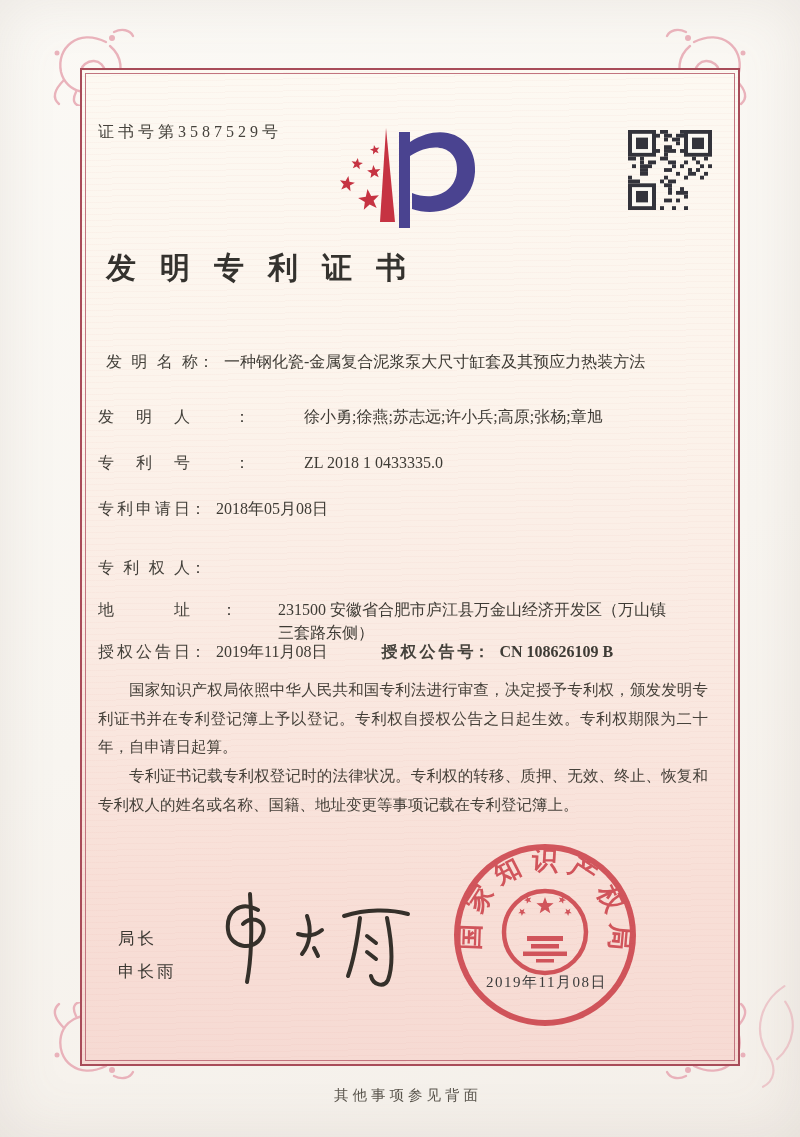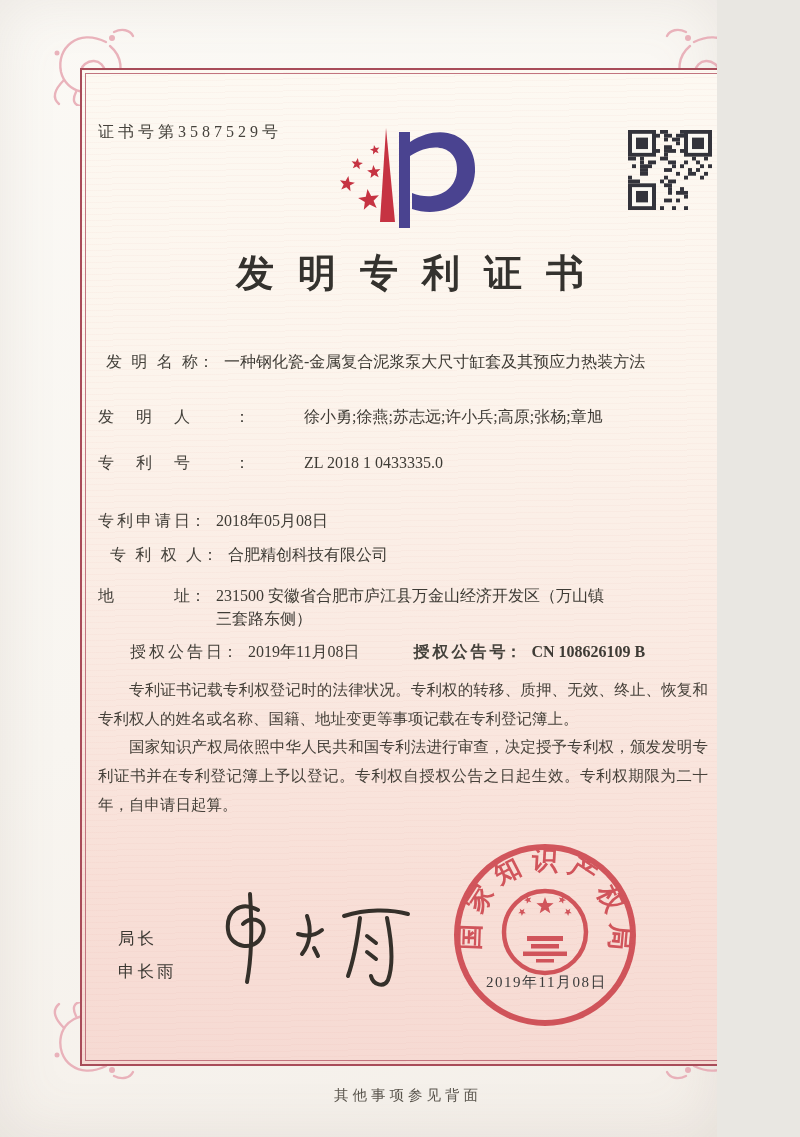--- a/index.html
+++ b/index.html
@@ -4,7 +4,7 @@
 <style>
   html,body{margin:0;padding:0;background:#e9e7e2;}
   .page{
-    position:relative;width:717px;height:1137px;overflow:hidden;
+    position:relative;width:800px;height:1137px;overflow:hidden;
     font-family:"Liberation Serif","DejaVu Serif",serif;
     background:linear-gradient(160deg,#fbf9f5 0%,#f8f5f0 55%,#f4efe9 100%);
     box-shadow:inset 0 0 60px rgba(120,110,100,.12);

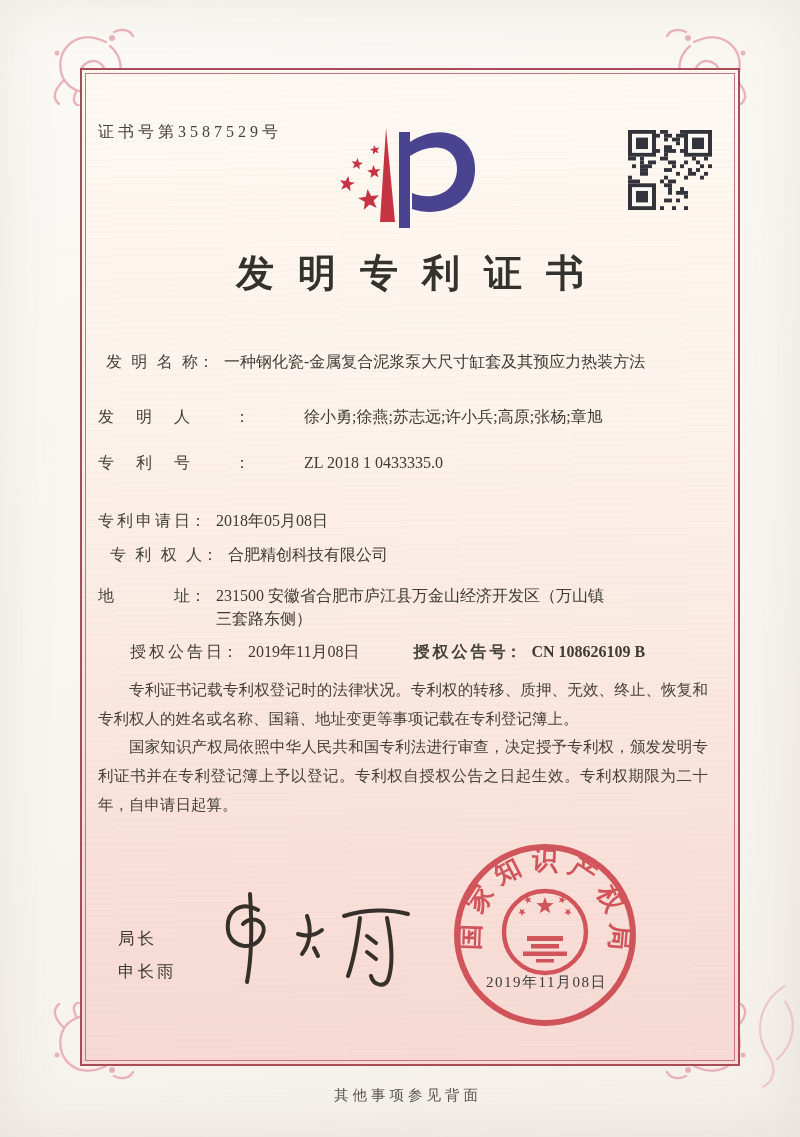--- a/index.html
+++ b/index.html
@@ -24,8 +24,8 @@
   .logo{position:absolute;left:253px;top:50px;}
   .qr{position:absolute;left:546px;top:60px;}
   .title{
-    position:absolute;left:0;right:0;top:178px;text-align:center;
-    font-size:38px;font-weight:600;color:#34322e;letter-spacing:24px;text-indent:24px;
+    position:absolute;left:0;right:0;top:178px;
+    font-size:30px;font-weight:600;color:#34322e;letter-spacing:24px;text-indent:24px;
   }
   .fields{position:absolute;left:16px;top:276px;width:624px;font-size:16px;color:#403d37;}
   .frow{position:absolute;left:0;display:flex;align-items:flex-start;line-height:1.45;}

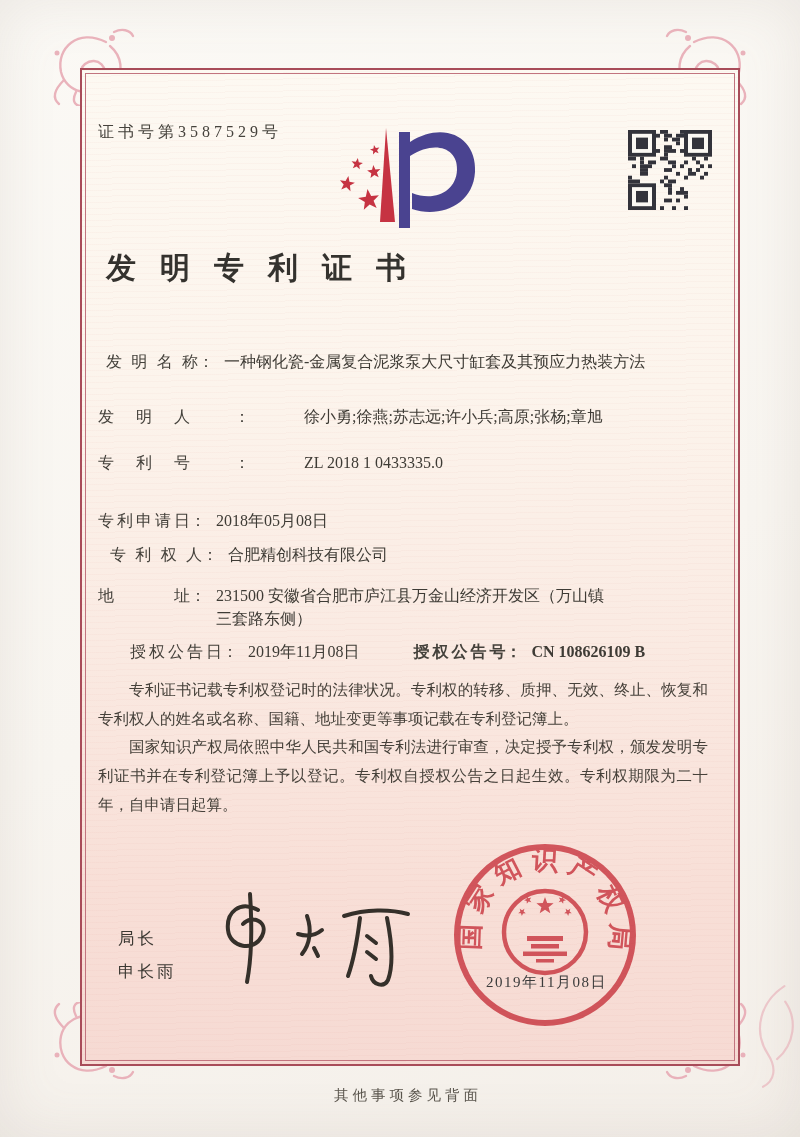--- a/index.html
+++ b/index.html
@@ -33,7 +33,7 @@
   .fcolon{margin-right:10px;color:#44413b;}
   .fvalue{white-space:pre-line;color:#3e3b35;}
   .row-name{top:4px;margin-left:8px;}       .row-inventor{top:59px;gap:44px;}
-  .row-patno{top:105px;gap:44px;}    .row-appdate{top:151px;margin-top:12px;}
+  .row-patno{top:105px;gap:44px;}    .row-appdate{top:151px;}
   .row-patentee{top:197px;margin-left:12px;} .row-address{top:238px;}
   .row-grant{top:294px;margin-left:32px;}
   .pair2{margin-left:54px;display:flex;font-weight:bold;}

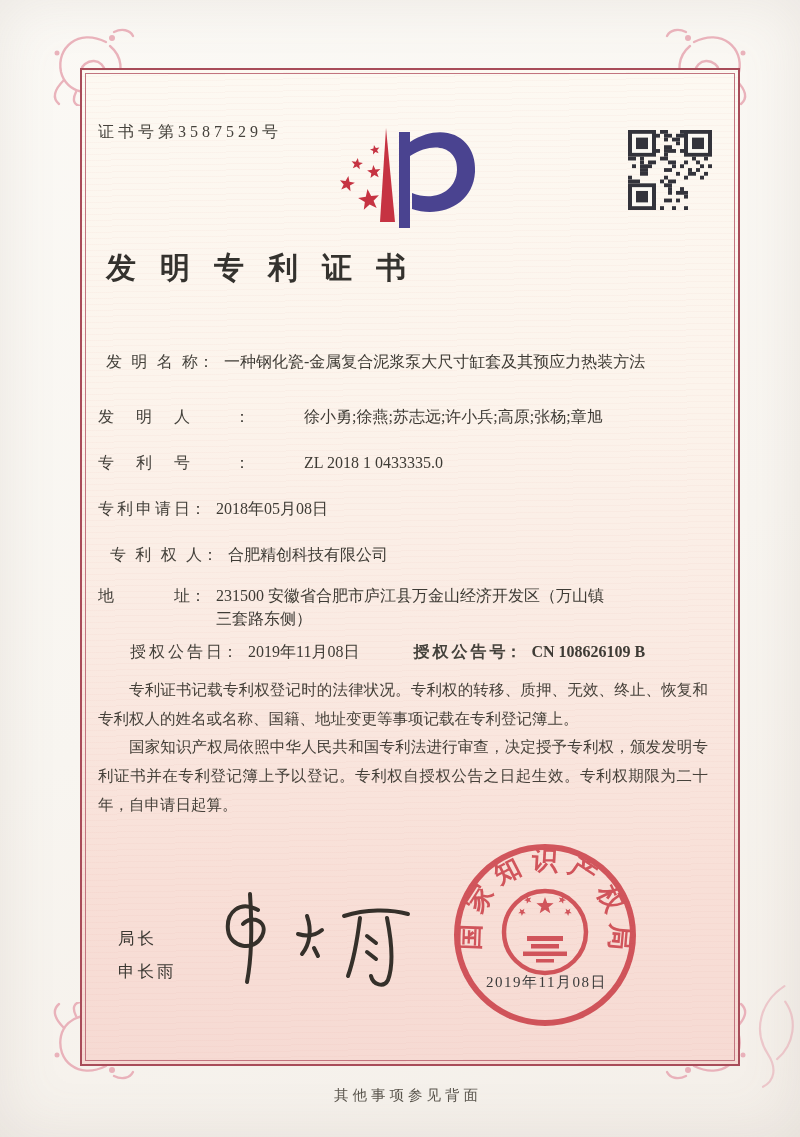--- a/index.html
+++ b/index.html
@@ -34,7 +34,7 @@
   .fvalue{white-space:pre-line;color:#3e3b35;}
   .row-name{top:4px;margin-left:8px;}       .row-inventor{top:59px;gap:44px;}
   .row-patno{top:105px;gap:44px;}    .row-appdate{top:151px;}
-  .row-patentee{top:197px;margin-left:12px;} .row-address{top:238px;}
+  .row-patentee{top:210px;} .row-address{top:238px;}
   .row-grant{top:294px;margin-left:32px;}
   .pair2{margin-left:54px;display:flex;font-weight:bold;}
   .paras{position:absolute;left:16px;top:606px;width:610px;font-size:15.5px;

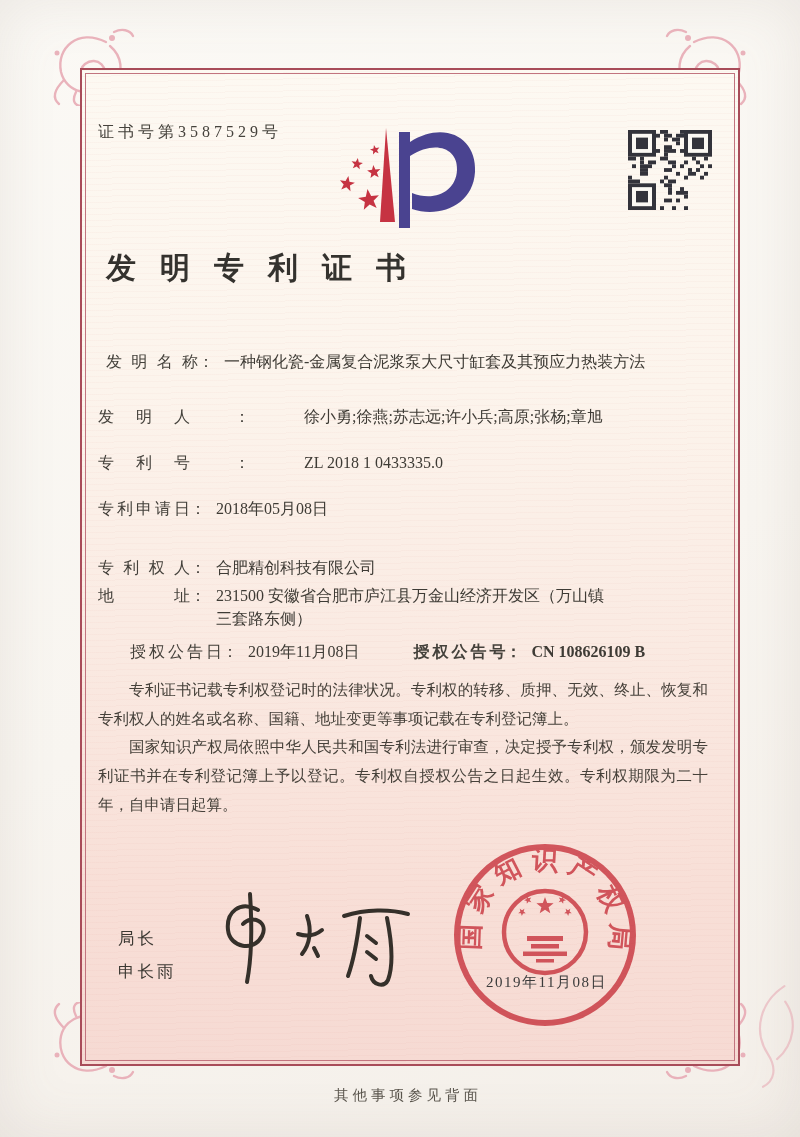--- a/index.html
+++ b/index.html
@@ -247,7 +247,6 @@
       <div class="frow row-patentee">
         <span class="flabel">专利权人</span>
           <span class="fcolon">：</span>
-        <span class="fvalue">合肥精创科技有限公司</span>
       </div>
       <div class="frow row-address">
         <span class="flabel">地址</span>

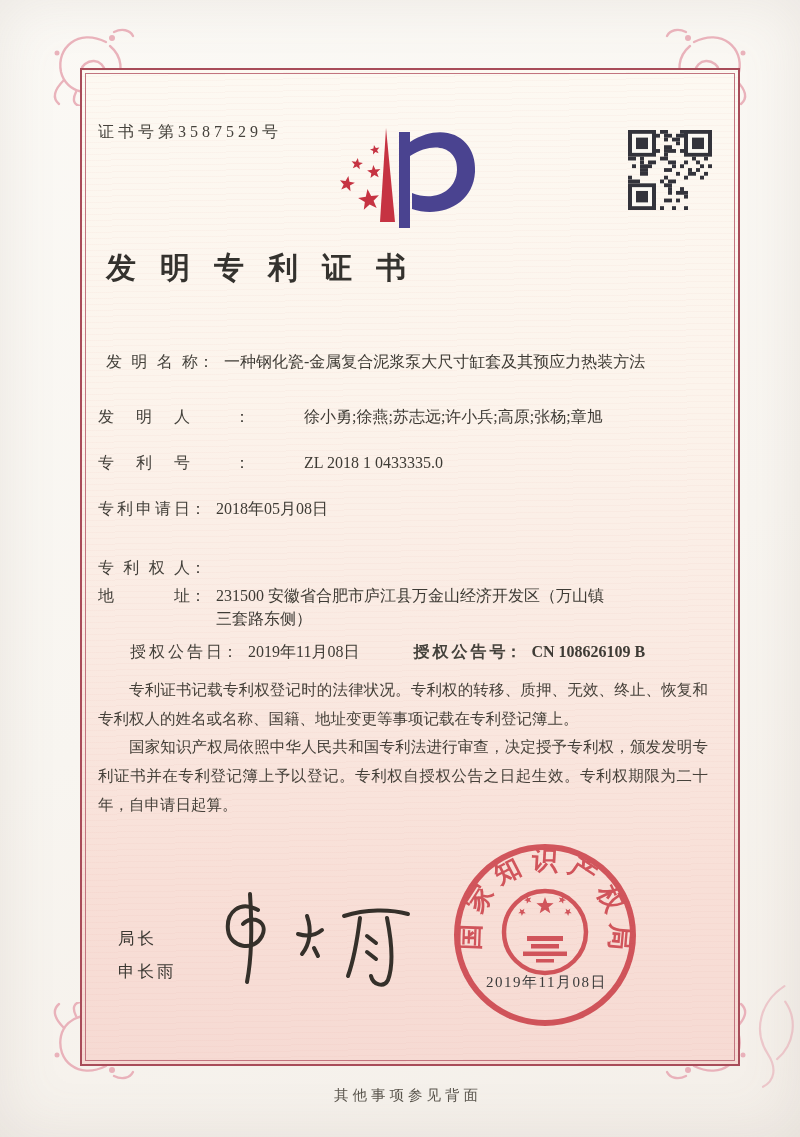--- a/index.html
+++ b/index.html
@@ -34,7 +34,7 @@
   .fvalue{white-space:pre-line;color:#3e3b35;}
   .row-name{top:4px;margin-left:8px;}       .row-inventor{top:59px;gap:44px;}
   .row-patno{top:105px;gap:44px;}    .row-appdate{top:151px;}
-  .row-patentee{top:210px;} .row-address{top:238px;}
+  .row-patentee{top:210px;} .row-address{top:252px;gap:31px;}
   .row-grant{top:294px;margin-left:32px;}
   .pair2{margin-left:54px;display:flex;font-weight:bold;}
   .paras{position:absolute;left:16px;top:606px;width:610px;font-size:15.5px;

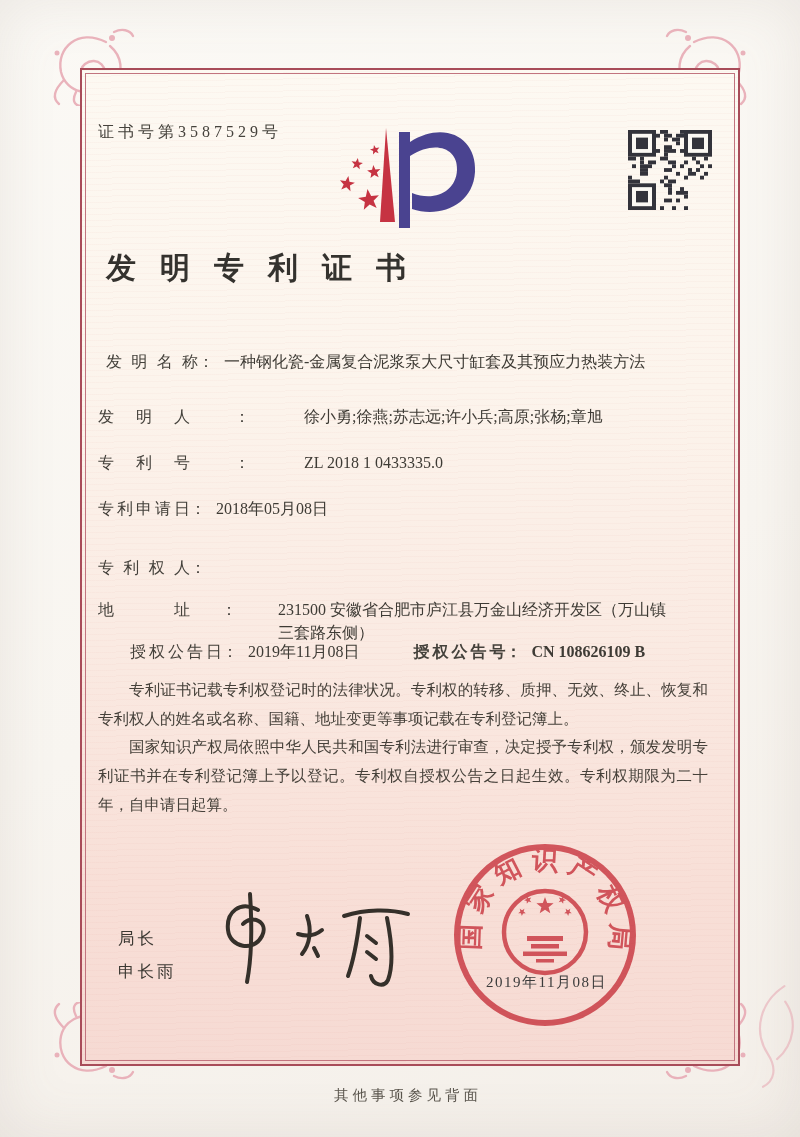--- a/index.html
+++ b/index.html
@@ -35,7 +35,7 @@
   .row-name{top:4px;margin-left:8px;}       .row-inventor{top:59px;gap:44px;}
   .row-patno{top:105px;gap:44px;}    .row-appdate{top:151px;}
   .row-patentee{top:210px;} .row-address{top:252px;gap:31px;}
-  .row-grant{top:294px;margin-left:32px;}
+  .row-grant{top:294px;}
   .pair2{margin-left:54px;display:flex;font-weight:bold;}
   .paras{position:absolute;left:16px;top:606px;width:610px;font-size:15.5px;
          line-height:1.85;color:#46413a;text-align:justify;}

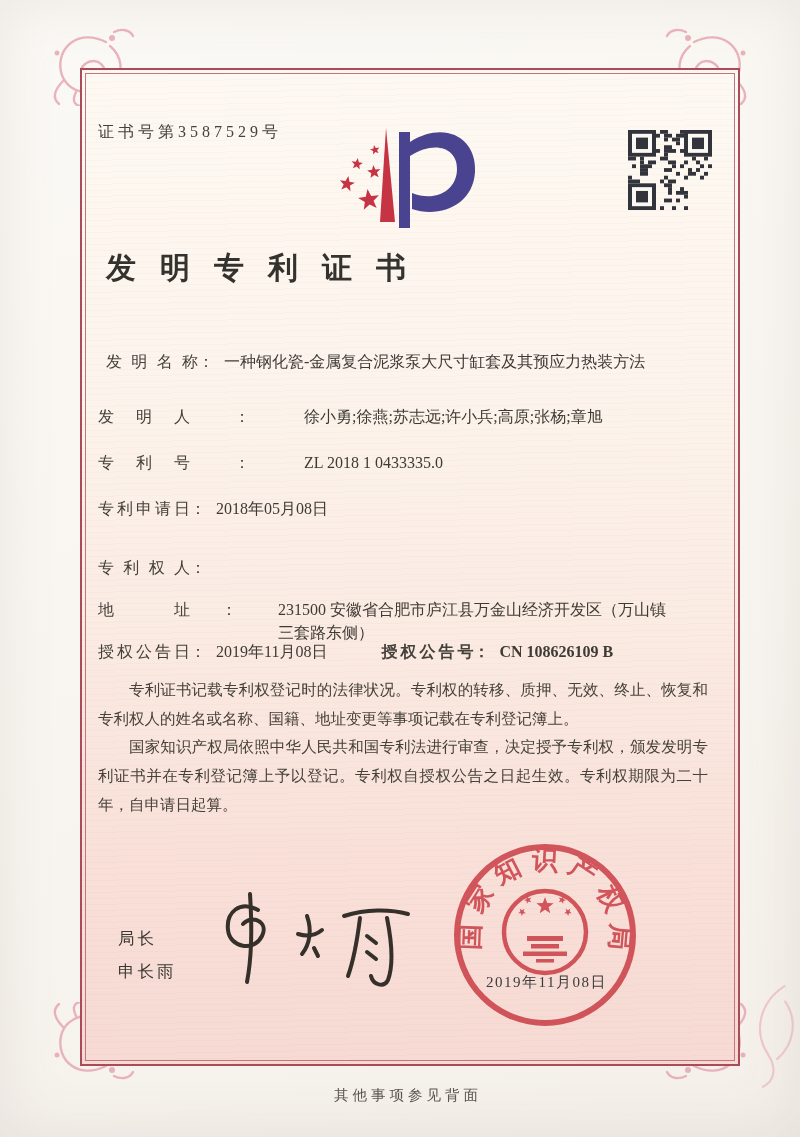--- a/index.html
+++ b/index.html
@@ -267,8 +267,8 @@
     </div>
 
     <div class="paras">
+      <p>国家知识产权局依照中华人民共和国专利法进行审查，决定授予专利权，颁发发明专利证书并在专利登记簿上予以登记。专利权自授权公告之日起生效。专利权期限为二十年，自申请日起算。</p>
       <p>专利证书记载专利权登记时的法律状况。专利权的转移、质押、无效、终止、恢复和专利权人的姓名或名称、国籍、地址变更等事项记载在专利登记簿上。</p>
-      <p>国家知识产权局依照中华人民共和国专利法进行审查，决定授予专利权，颁发发明专利证书并在专利登记簿上予以登记。专利权自授权公告之日起生效。专利权期限为二十年，自申请日起算。</p>
     </div>
 
     <svg class="barcode" id="barcode" width="212" height="24" viewBox="0 0 212 24">

